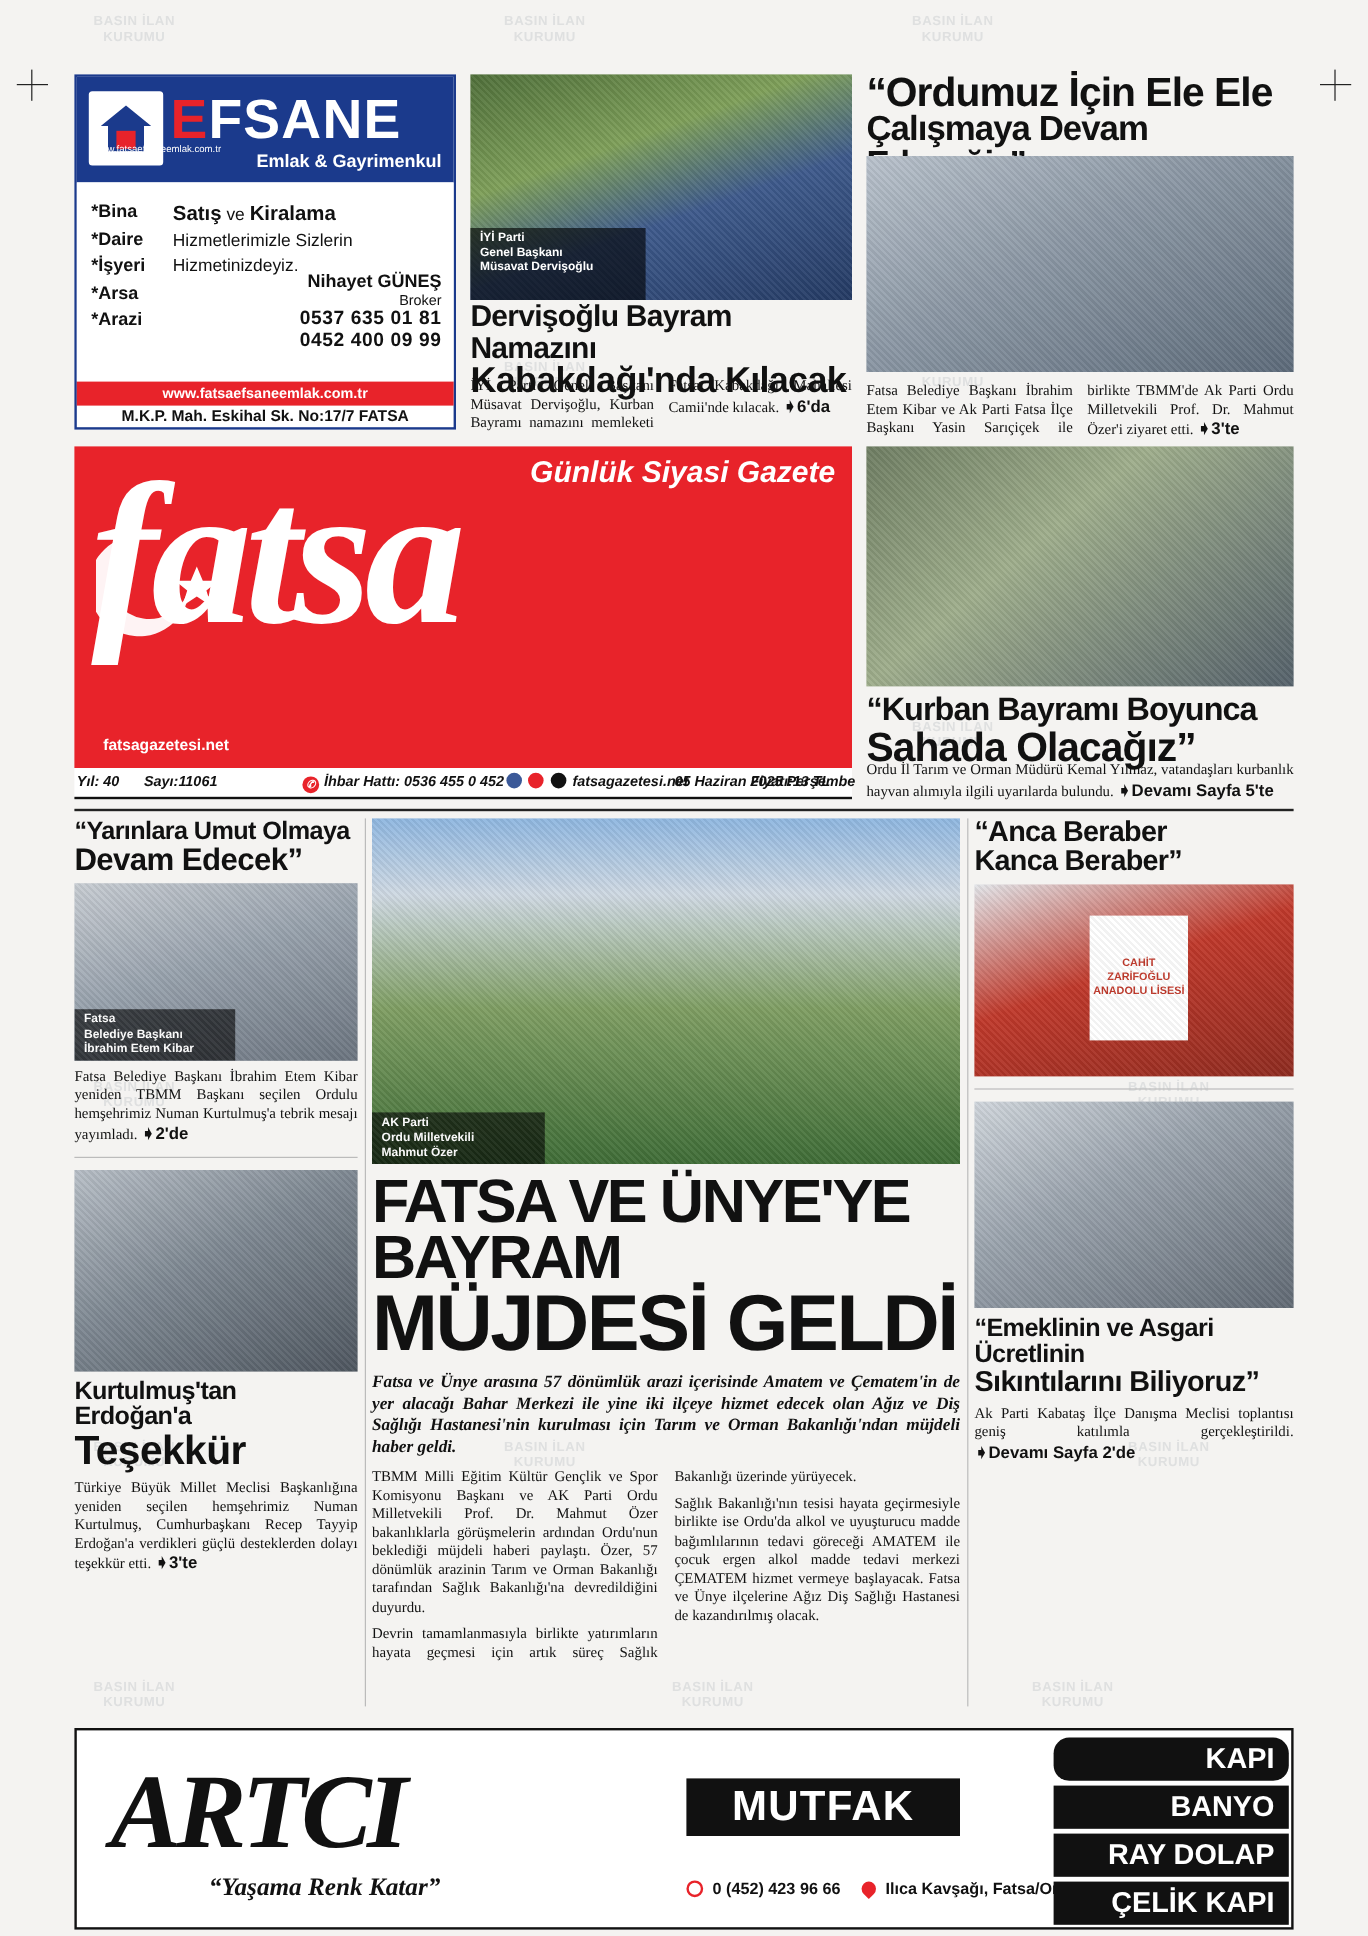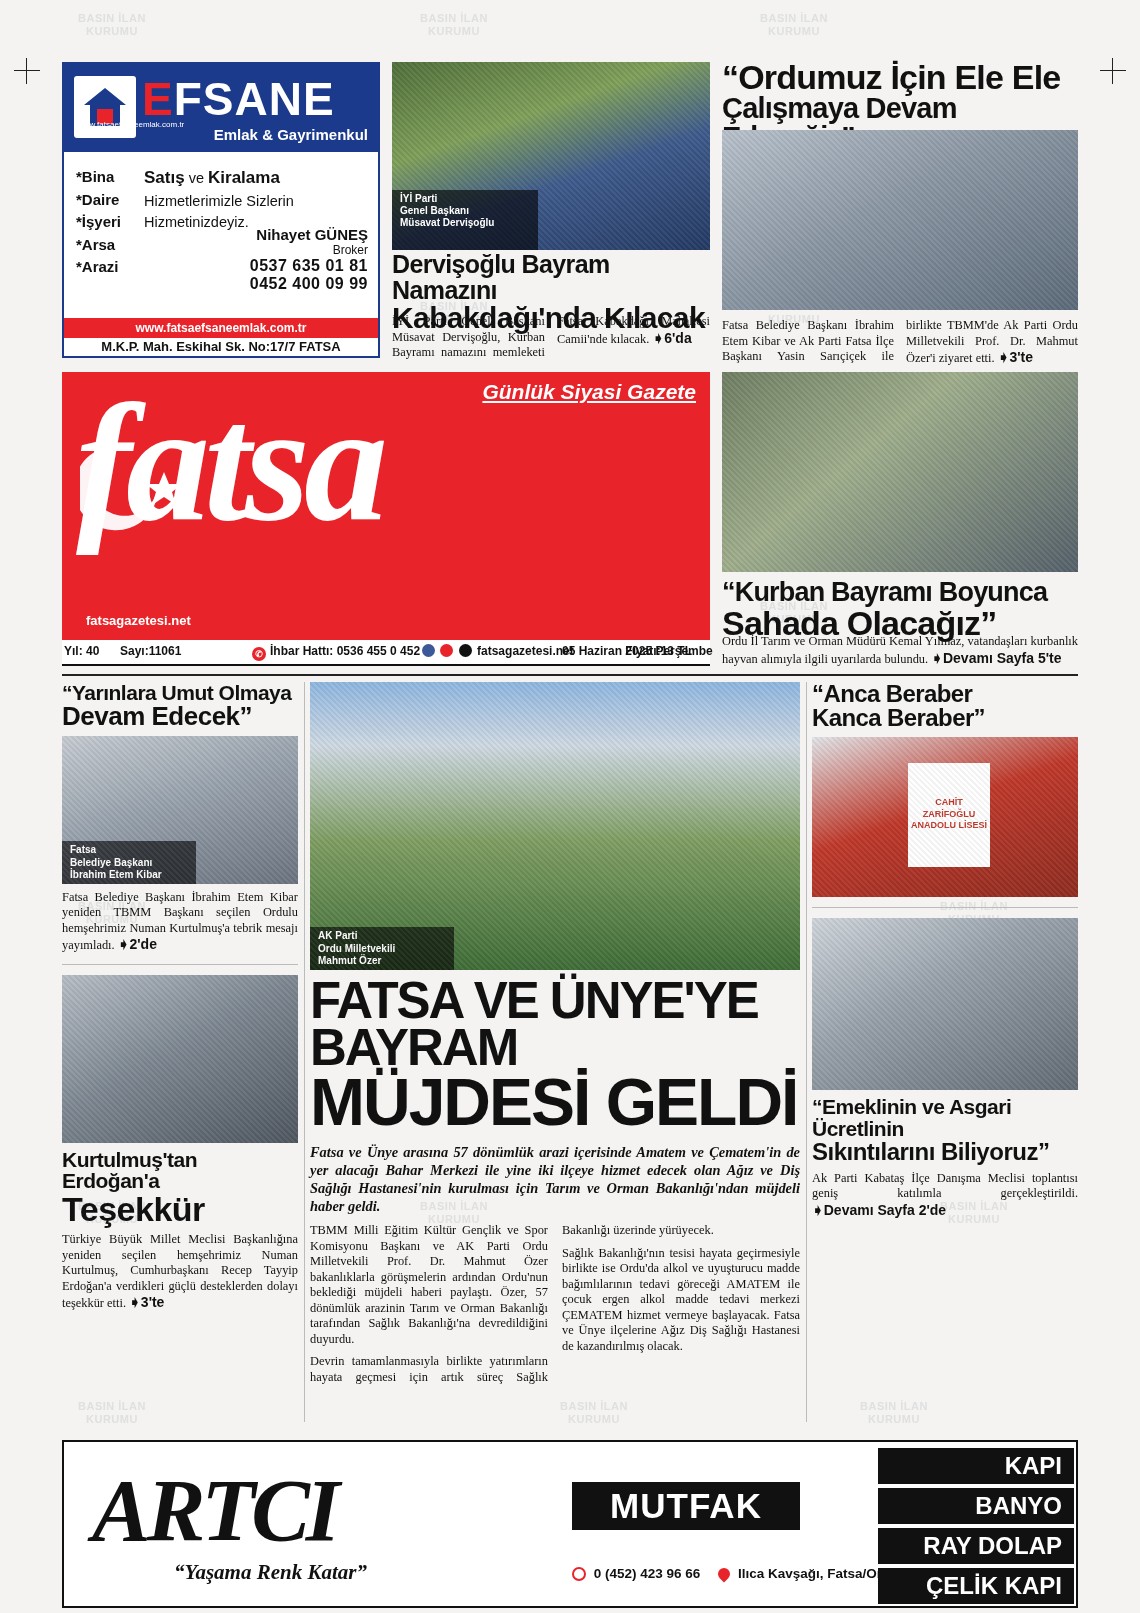--- a/index.html
+++ b/index.html
@@ -71,7 +71,7 @@
 
   
   #masthead{left:0;top:310px;width:648px;height:268px;background:#e8232a;}
-  #masthead .gunluk{position:absolute;right:14px;top:8px;color:#fff;font-size:21px;font-style:italic;font-weight:bold;text-decoration:underline;}
+  #masthead .gunluk{position:absolute;right:14px;top:8px;color:#fff;font-size:25px;font-style:italic;font-weight:bold;}
   #masthead .wordmark{position:absolute;left:14px;top:22px;color:#fff;font-size:168px;line-height:.82;
       font-weight:bold;font-style:italic;font-family:"Liberation Serif",serif;letter-spacing:-6px;}
   #masthead .site{position:absolute;left:24px;bottom:12px;color:#fff;font-size:13px;font-weight:bold;}

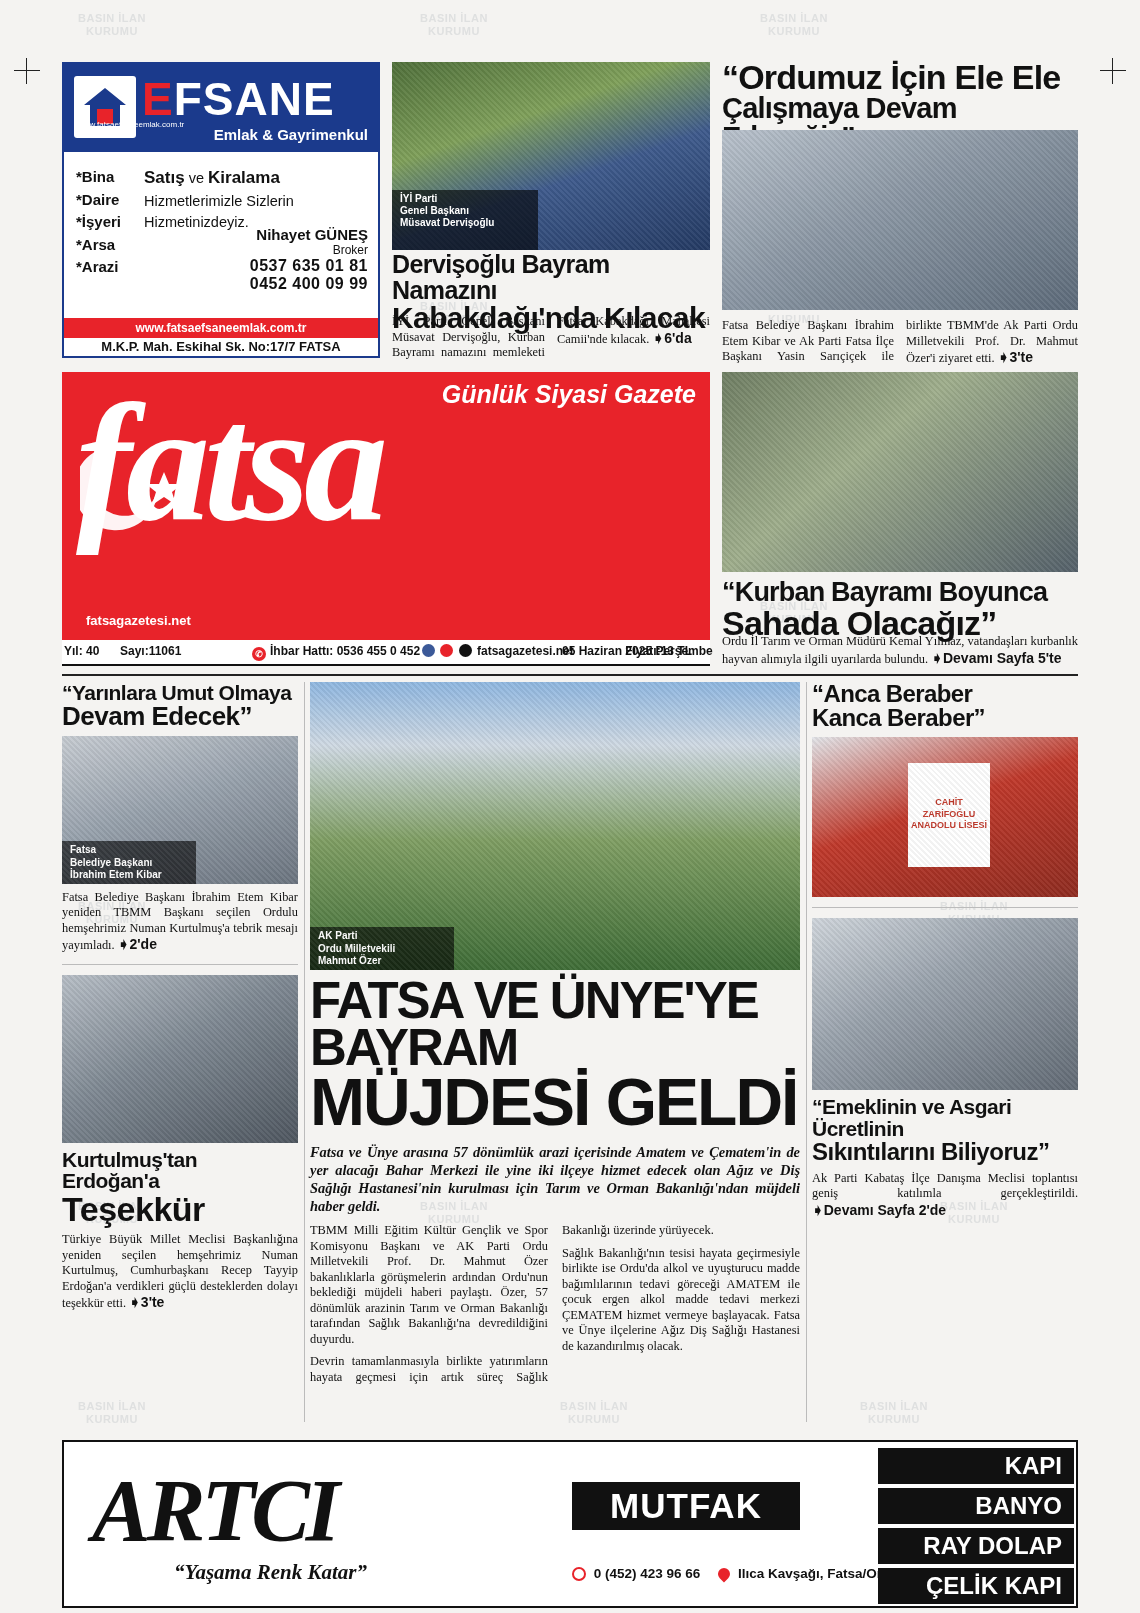--- a/index.html
+++ b/index.html
@@ -77,7 +77,7 @@
   #masthead .site{position:absolute;left:24px;bottom:12px;color:#fff;font-size:13px;font-weight:bold;}
   #masthead .crescent{position:absolute;left:18px;top:56px;width:120px;height:120px;}
 
-  #infobar{left:0;top:578px;width:648px;height:26px;background:#fff;border-bottom:2px solid #111;}
+  #infobar{left:0;top:578px;width:648px;height:26px;background:#fff;border-bottom:2px solid #111;font-style:italic;}
   #infobar .it{position:absolute;top:4px;font-size:12px;font-weight:bold;white-space:nowrap;}
   #infobar .dot{display:inline-block;width:14px;height:14px;border-radius:50%;background:#e8232a;
      color:#fff;font-size:9px;text-align:center;line-height:14px;vertical-align:-2px;margin-right:4px;}

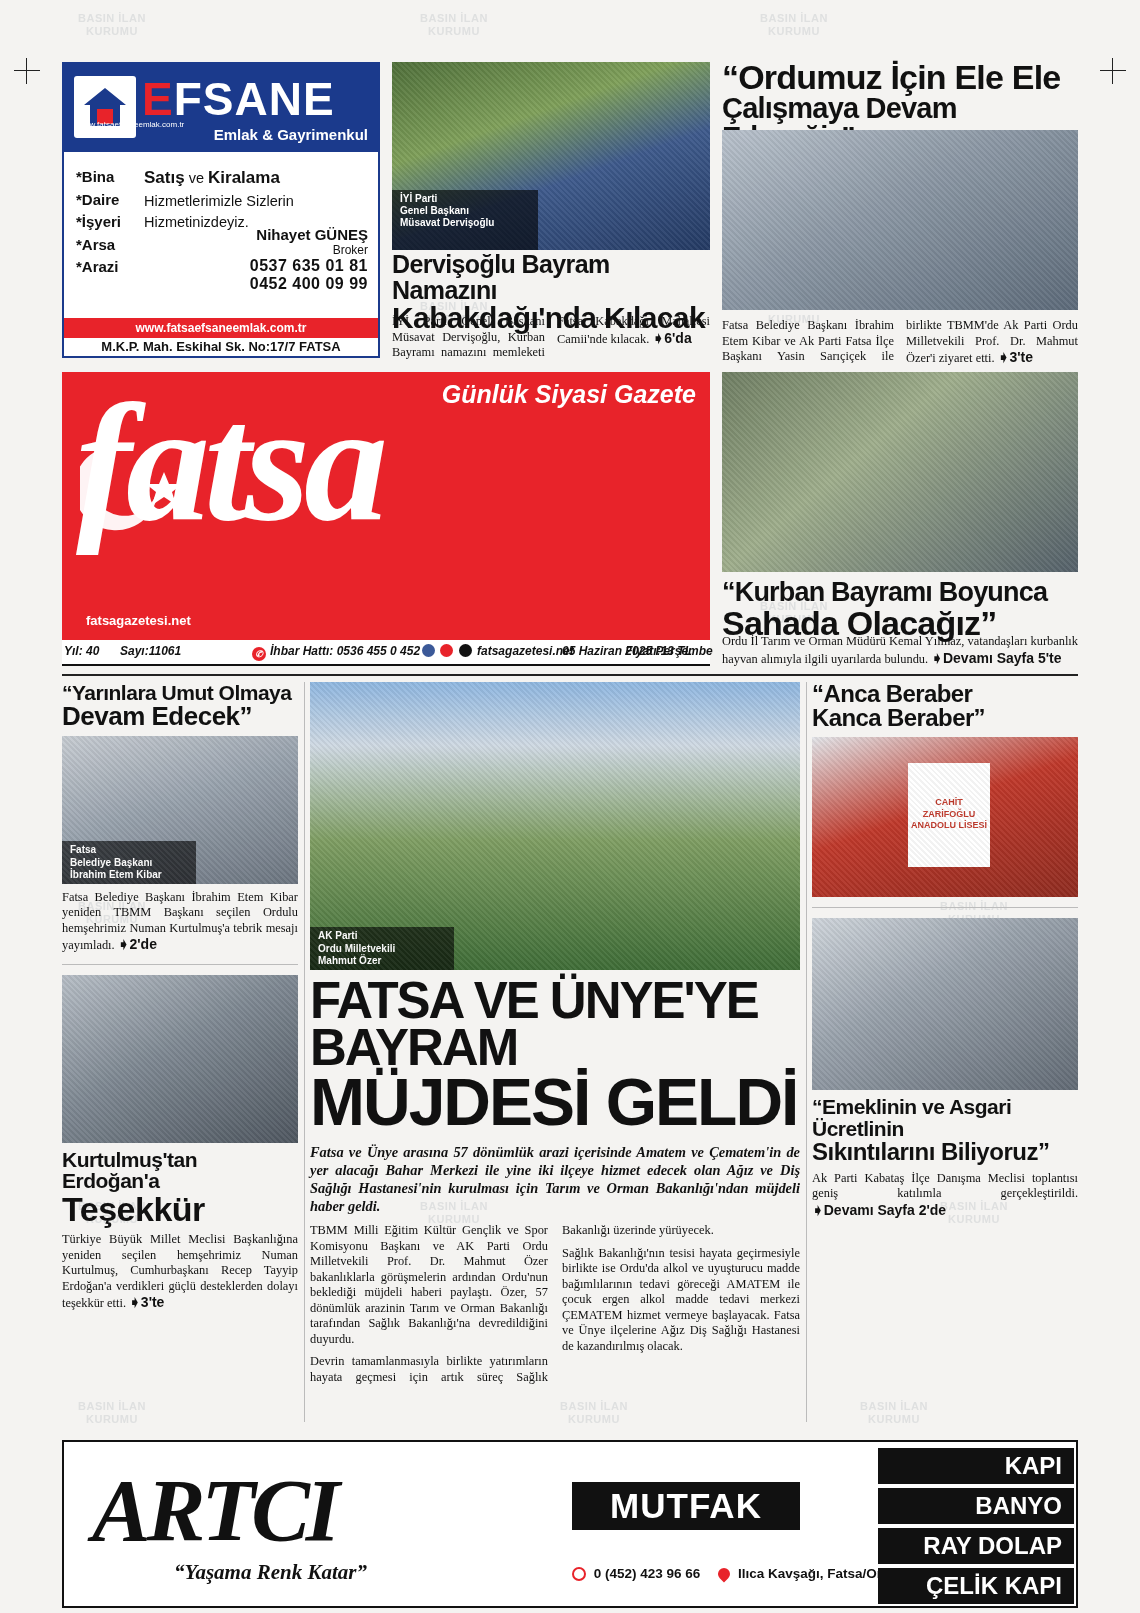--- a/index.html
+++ b/index.html
@@ -430,7 +430,7 @@
                      transform:rotate(-45deg);vertical-align:-2px;margin:0 4px 0 14px;"></span>
         <span>Ilıca Kavşağı, Fatsa/Ordu</span>
       </div>
-      <div class="kbox" style="top:6px;">KAPI</div>
+      <div class="kbox" style="top:6px;border-radius:13px;">KAPI</div>
       <div class="kbox" style="top:46px;">BANYO</div>
       <div class="kbox" style="top:86px;">RAY DOLAP</div>
       <div class="kbox" style="top:126px;">ÇELİK KAPI</div>

